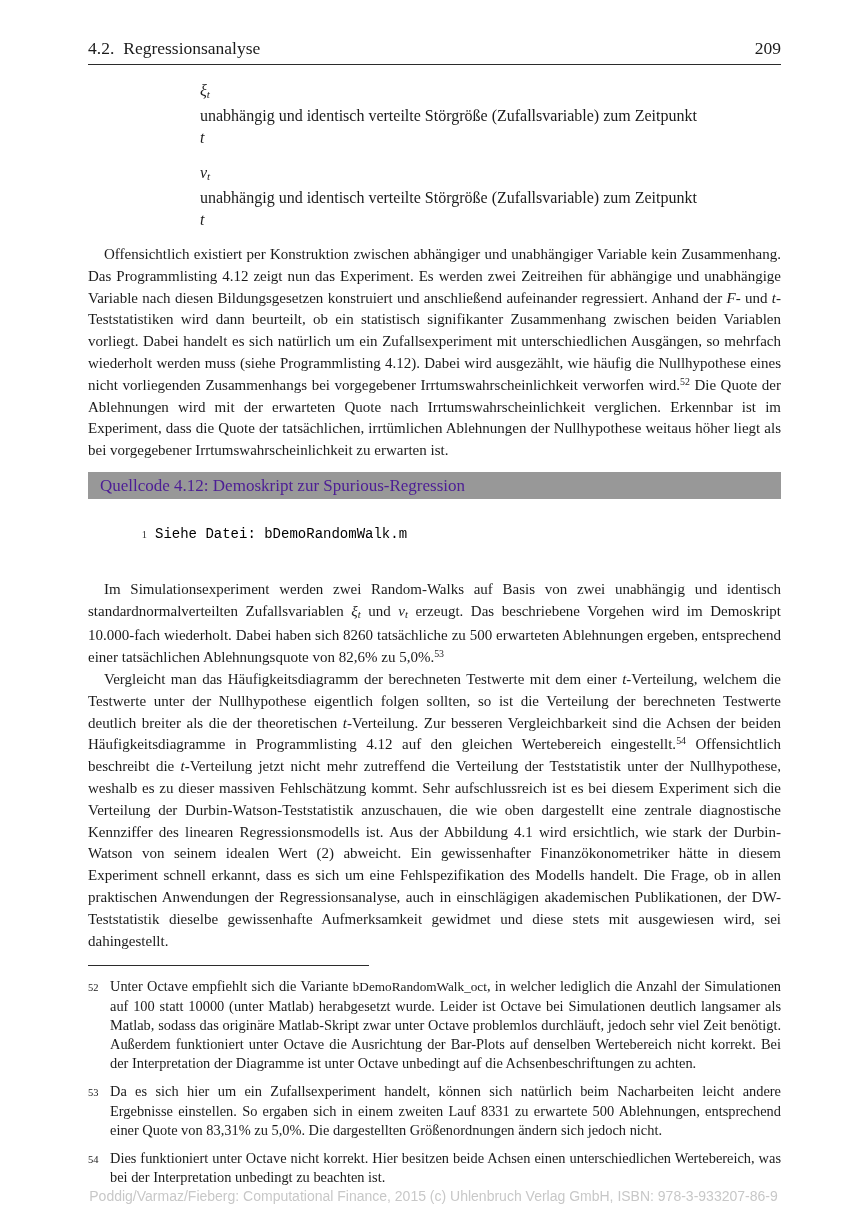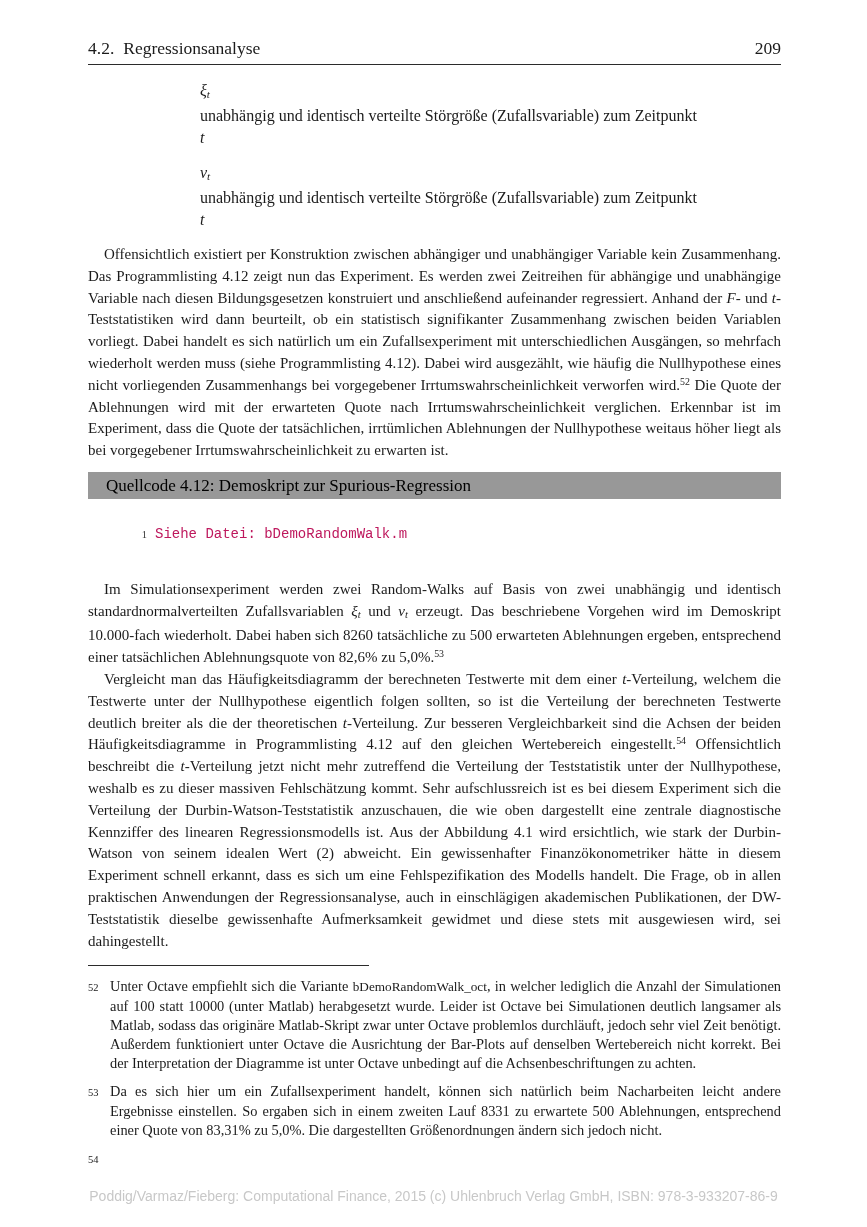--- a/index.html
+++ b/index.html
@@ -53,11 +53,11 @@
   .listing { margin-top: 10px; }
   .listing-bar {
     background: #989898;
-    color: #000000;
+    color: #4c1d95;
     height: 27px;
     line-height: 27px;
     font-size: 17px;
-    padding-left: 18px;
+    padding-left: 12px;
   }
   .code-area { padding: 9px 0 6px 12px; }
   .code-line { font-size: 14px; line-height: 17px; white-space: pre; }

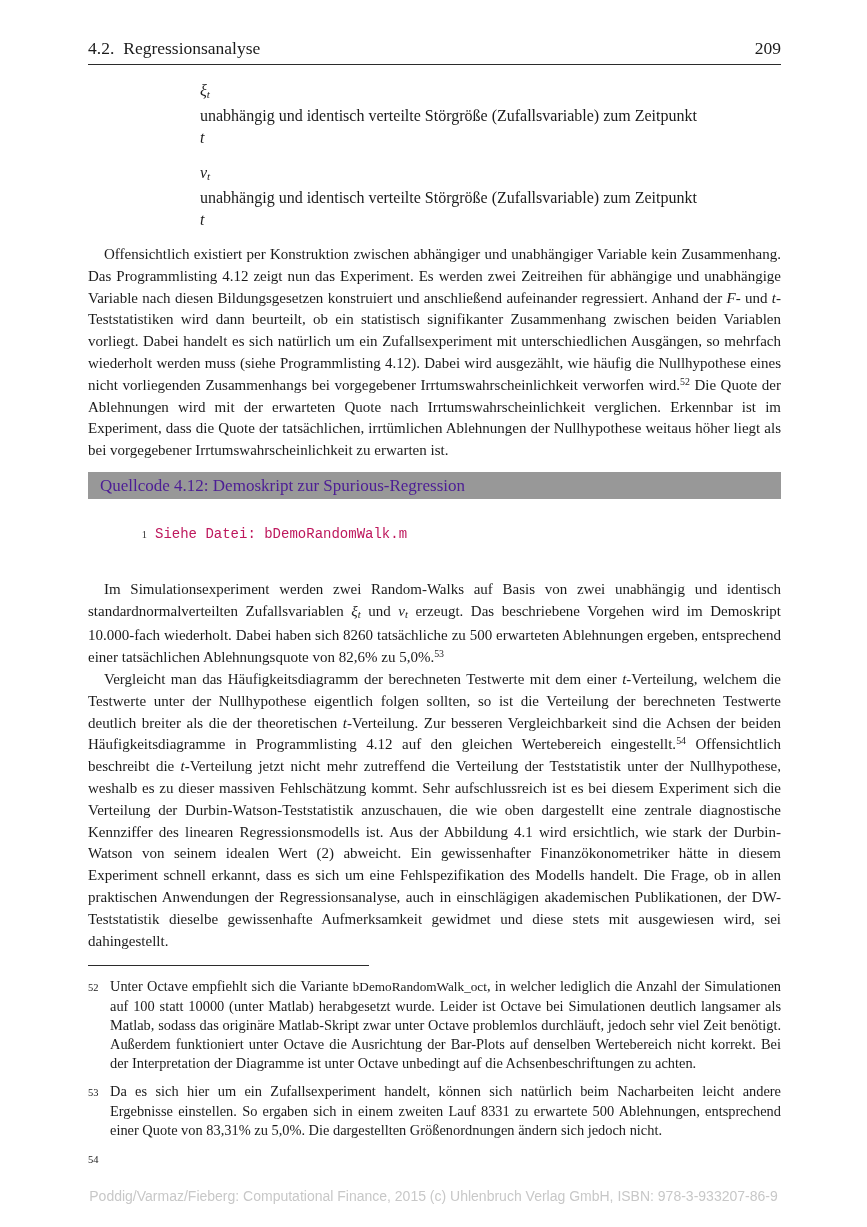--- a/index.html
+++ b/index.html
@@ -70,7 +70,7 @@
     font-size: 10.5px;
     color: #3a3a3a;
   }
-  .code-text { font-family: "Liberation Mono", "DejaVu Sans Mono", monospace; color: #be185d; }
+  .code-text { font-family: "Liberation Mono", "DejaVu Sans Mono", monospace; color: #000000; }
   
   .footnotes { margin-top: 13px; }
   .fn-rule { width: 281px; border-top: 1px solid #2b2b2b; height: 0; }

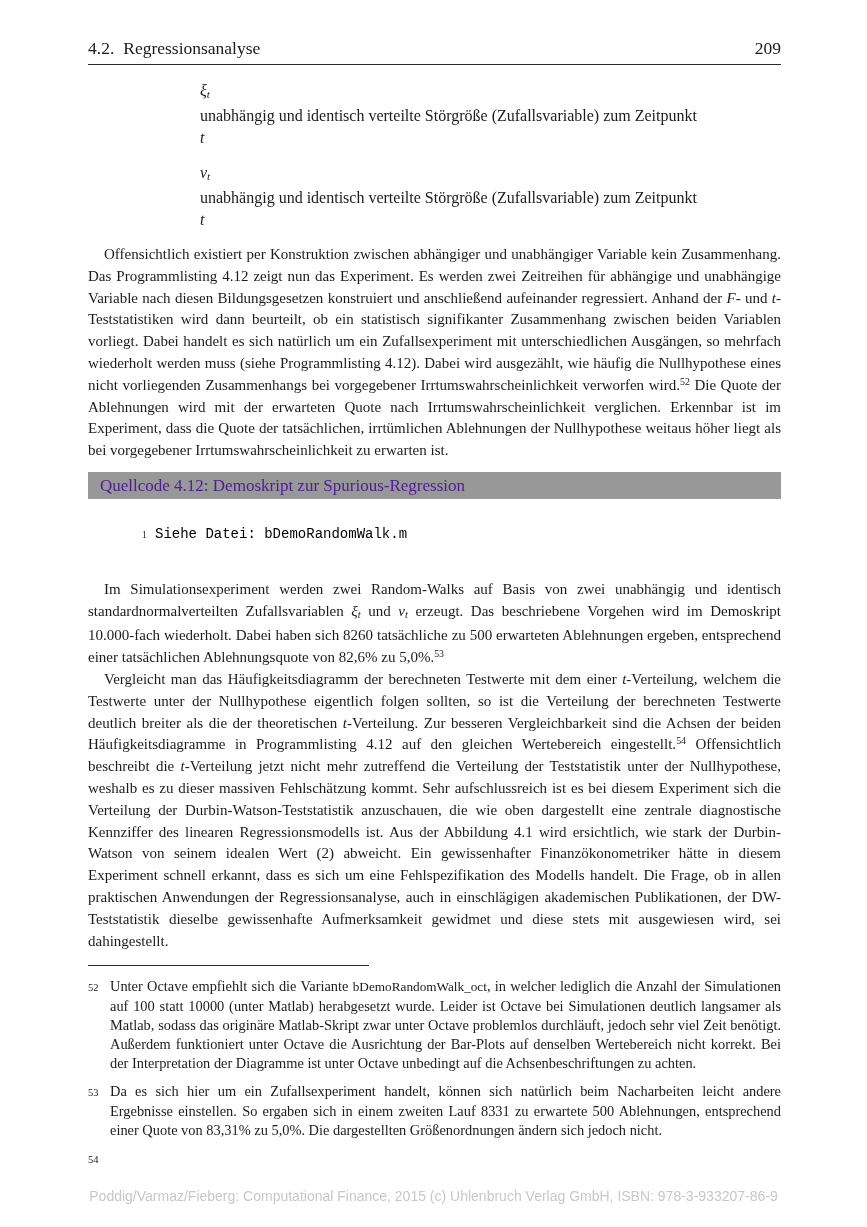--- a/index.html
+++ b/index.html
@@ -155,6 +155,7 @@
         </div>
         <div class="fn">
           <span class="fn-num">54</span>
+          <span><span>Dies funktioniert unter Octave nicht korrekt. Hier besitzen beide Achsen einen unterschiedlichen Wertebereich, was bei der Interpretation unbedingt zu beachten ist.</span></span>
         </div>
       </div>
     </div>

